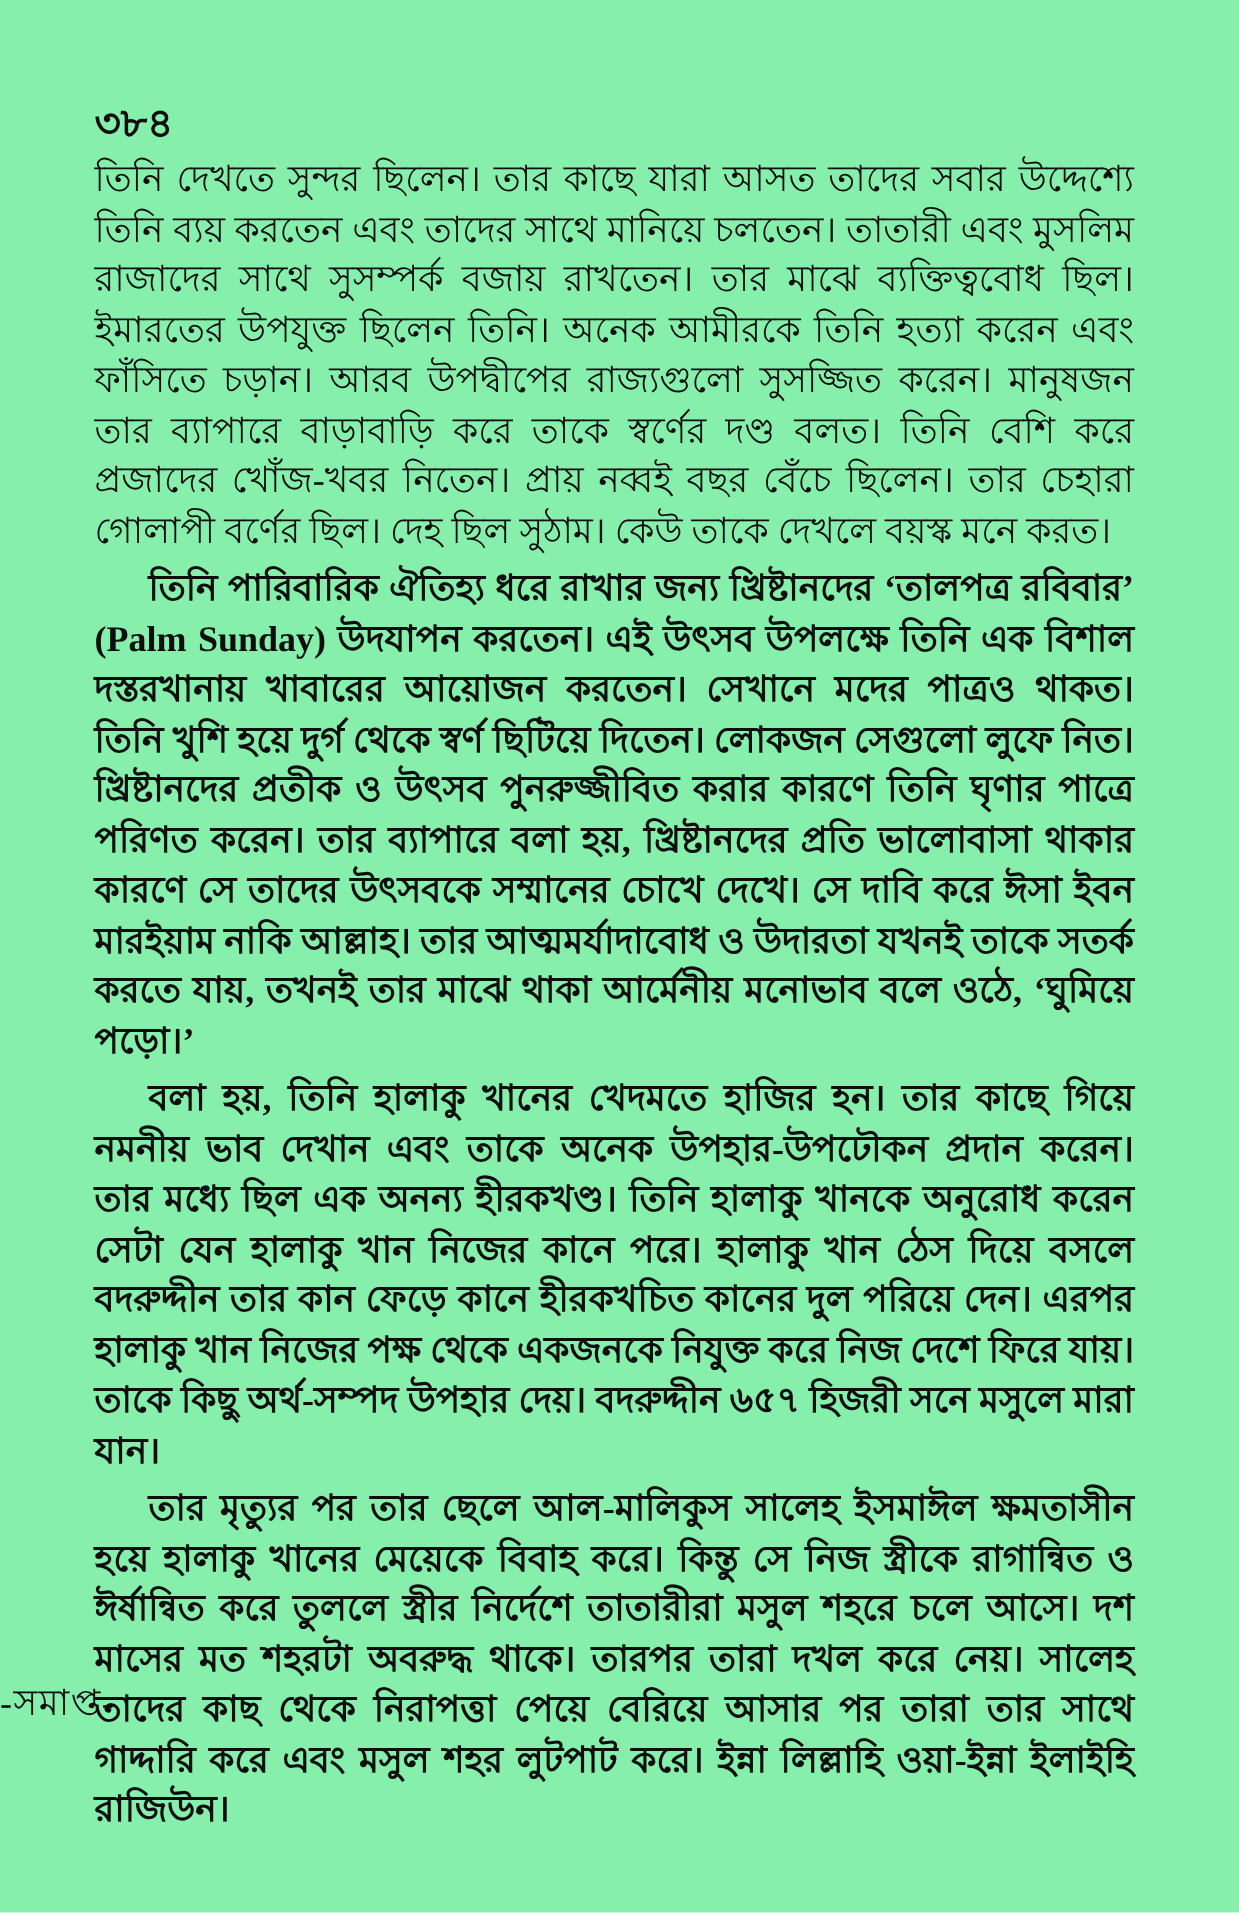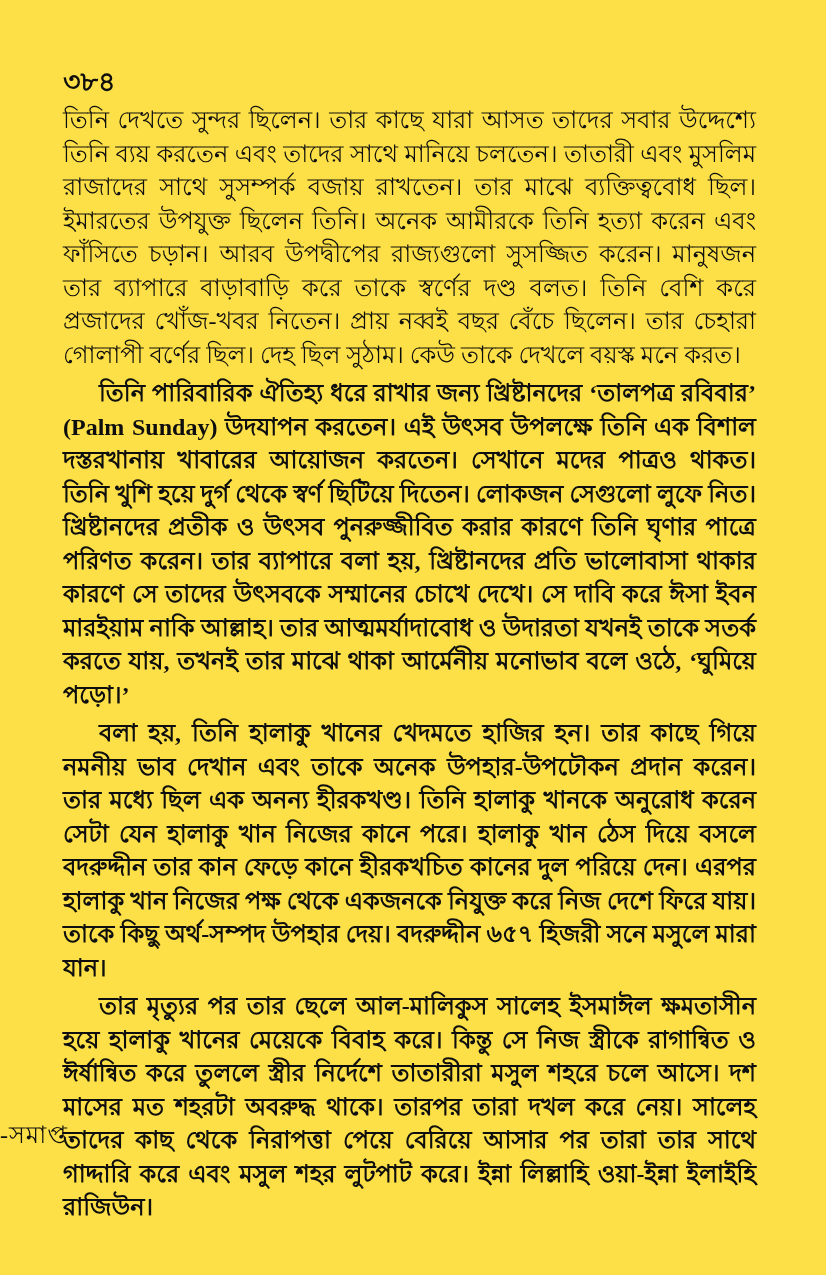--- a/index.html
+++ b/index.html
@@ -11,7 +11,7 @@
     position: relative;
     width: 826px;
     height: 1275px;
-    background: #fde047;
+    background: #86efac;
     color: #0e0e0e;
     font-family: "Liberation Serif", "DejaVu Serif", serif;
     overflow: hidden;

